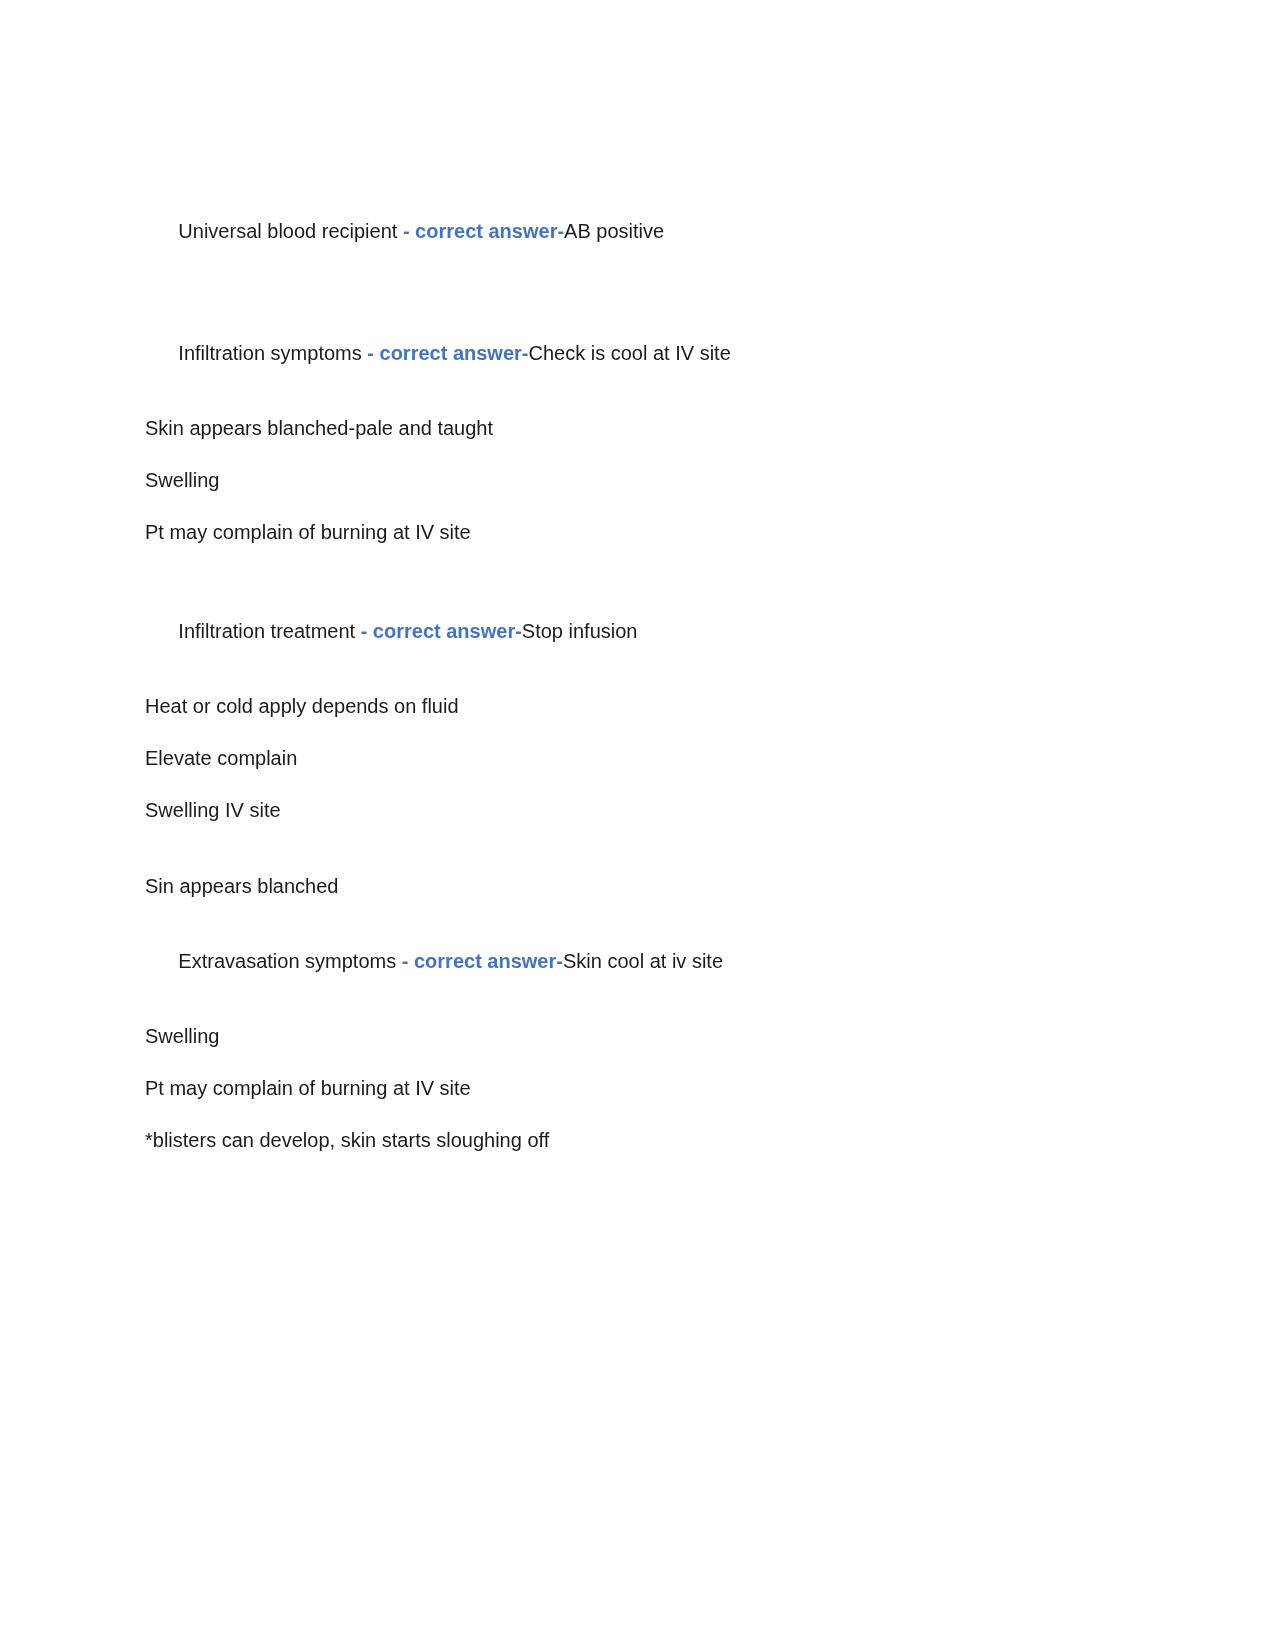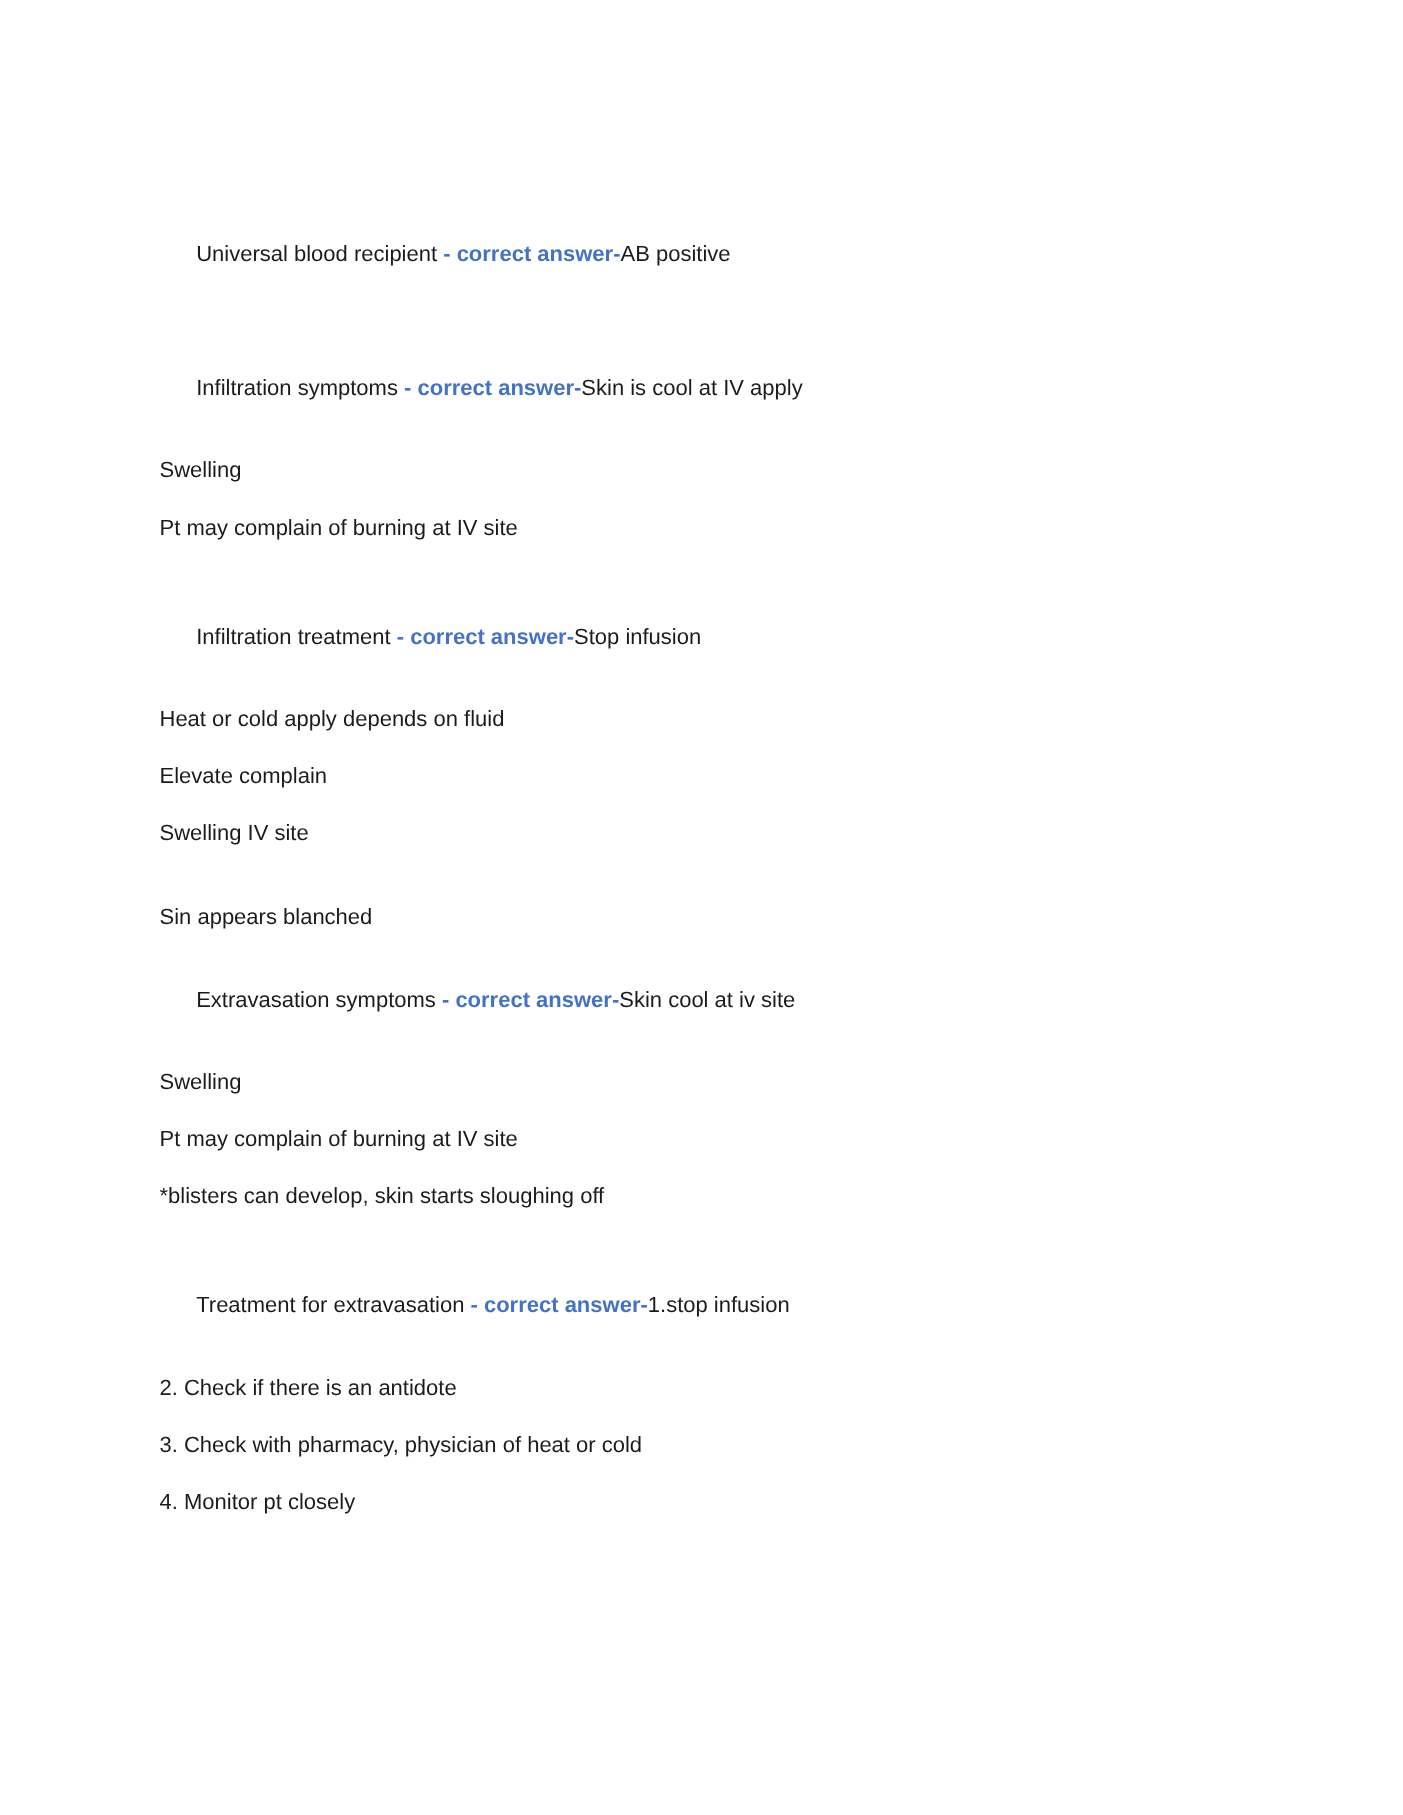--- a/index.html
+++ b/index.html
@@ -46,7 +46,7 @@
 
   <section class="qa-block">
     <p class="line">
-      <span>Infiltration symptoms </span><span class="marker">- correct answer-</span><span>Skin is cool at IV apply</span>
+      <span>Infiltration symptoms </span><span class="marker">- correct answer-</span><span>Check is cool at IV site</span>
     </p>
     <p class="line">Swelling</p>
     <p class="line">Pt may complain of burning at IV site</p>

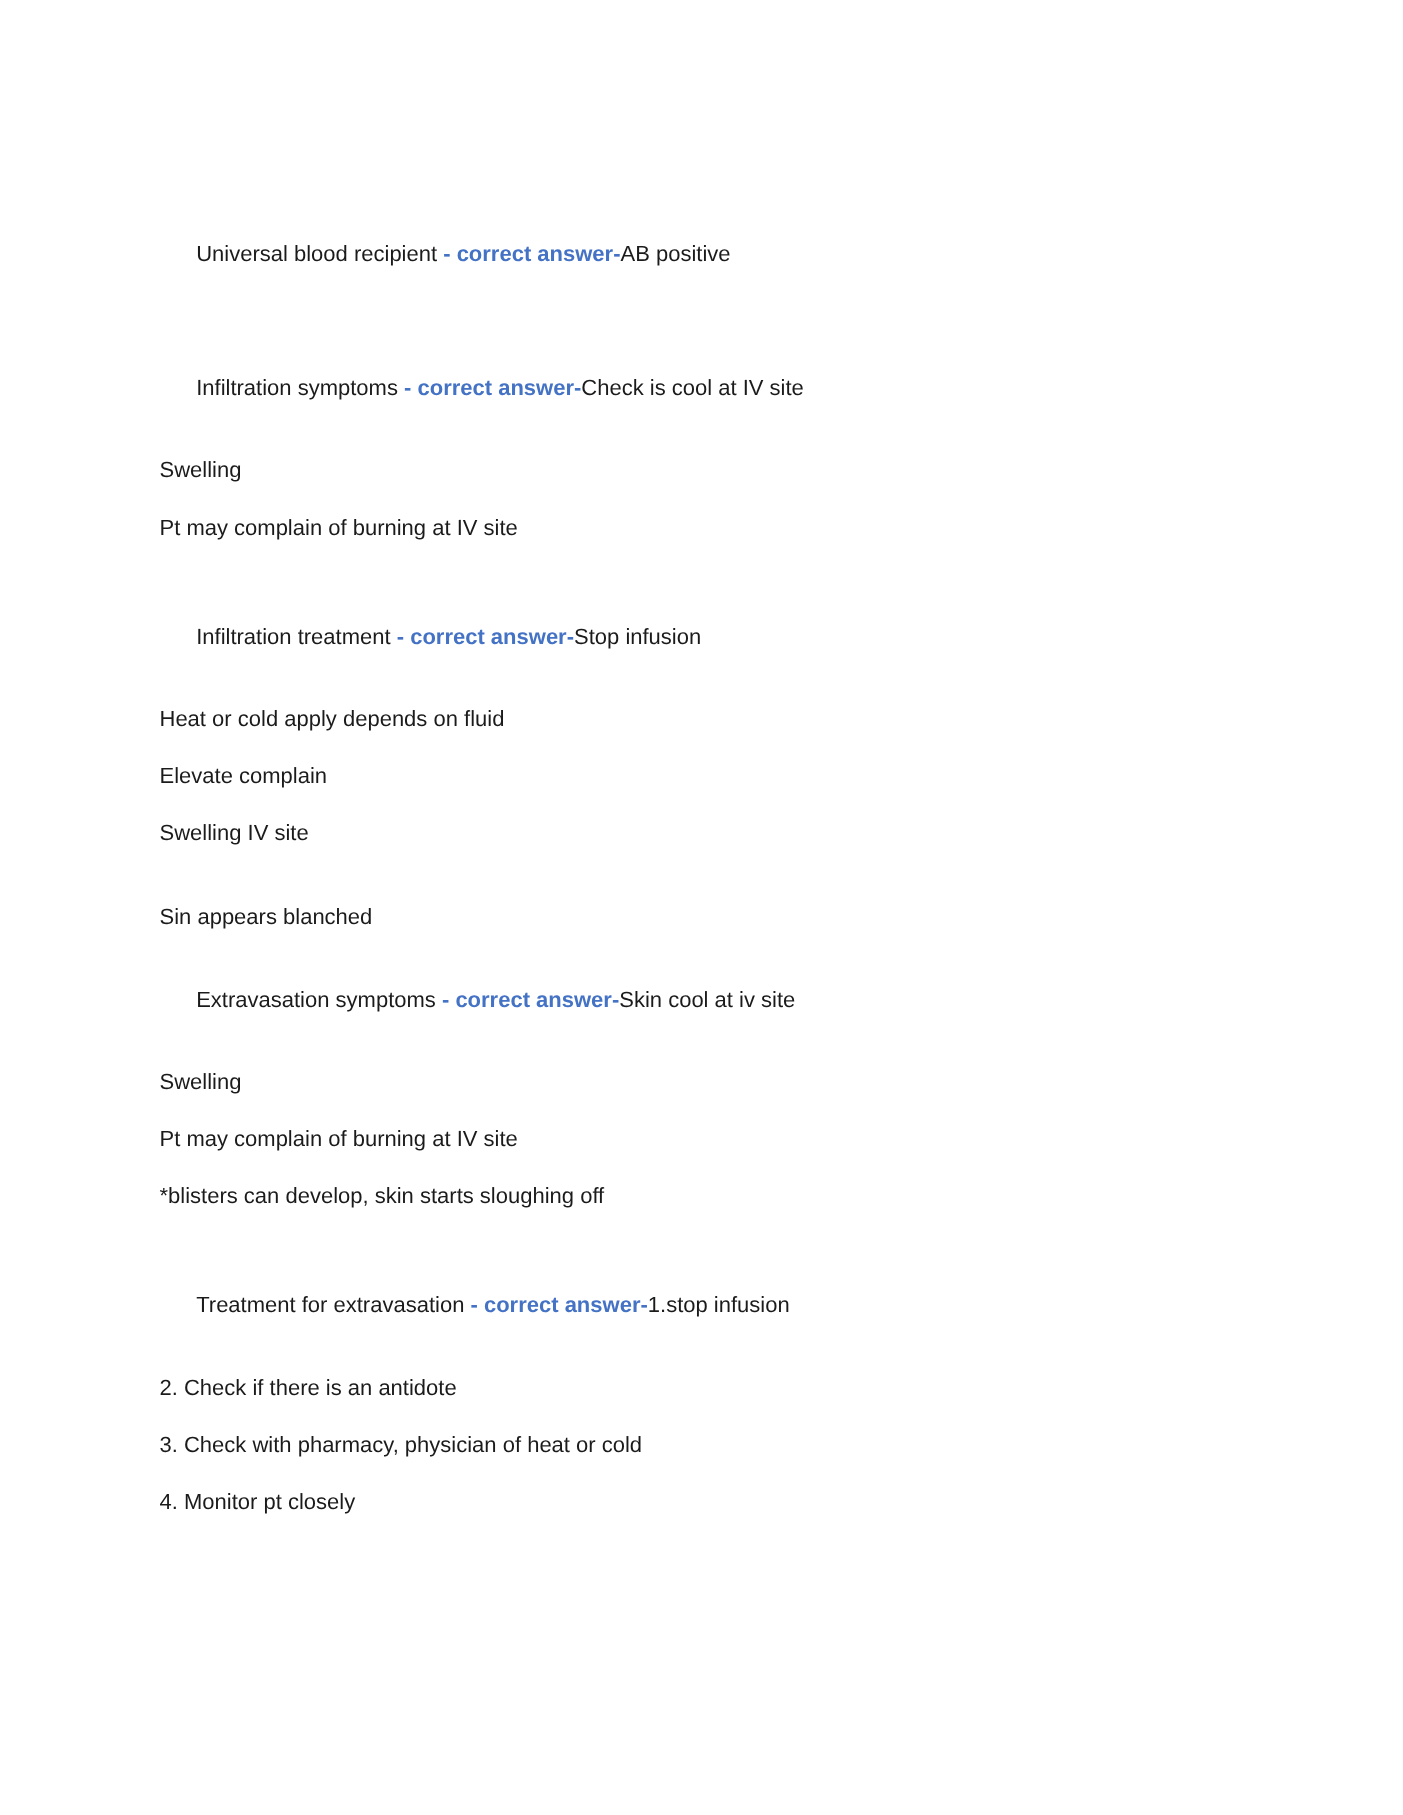--- a/index.html
+++ b/index.html
@@ -48,6 +48,7 @@
     <p class="line">
       <span>Infiltration symptoms </span><span class="marker">- correct answer-</span><span>Check is cool at IV site</span>
     </p>
+    <p class="line">Skin appears blanched-pale and taught</p>
     <p class="line">Swelling</p>
     <p class="line">Pt may complain of burning at IV site</p>
   </section>

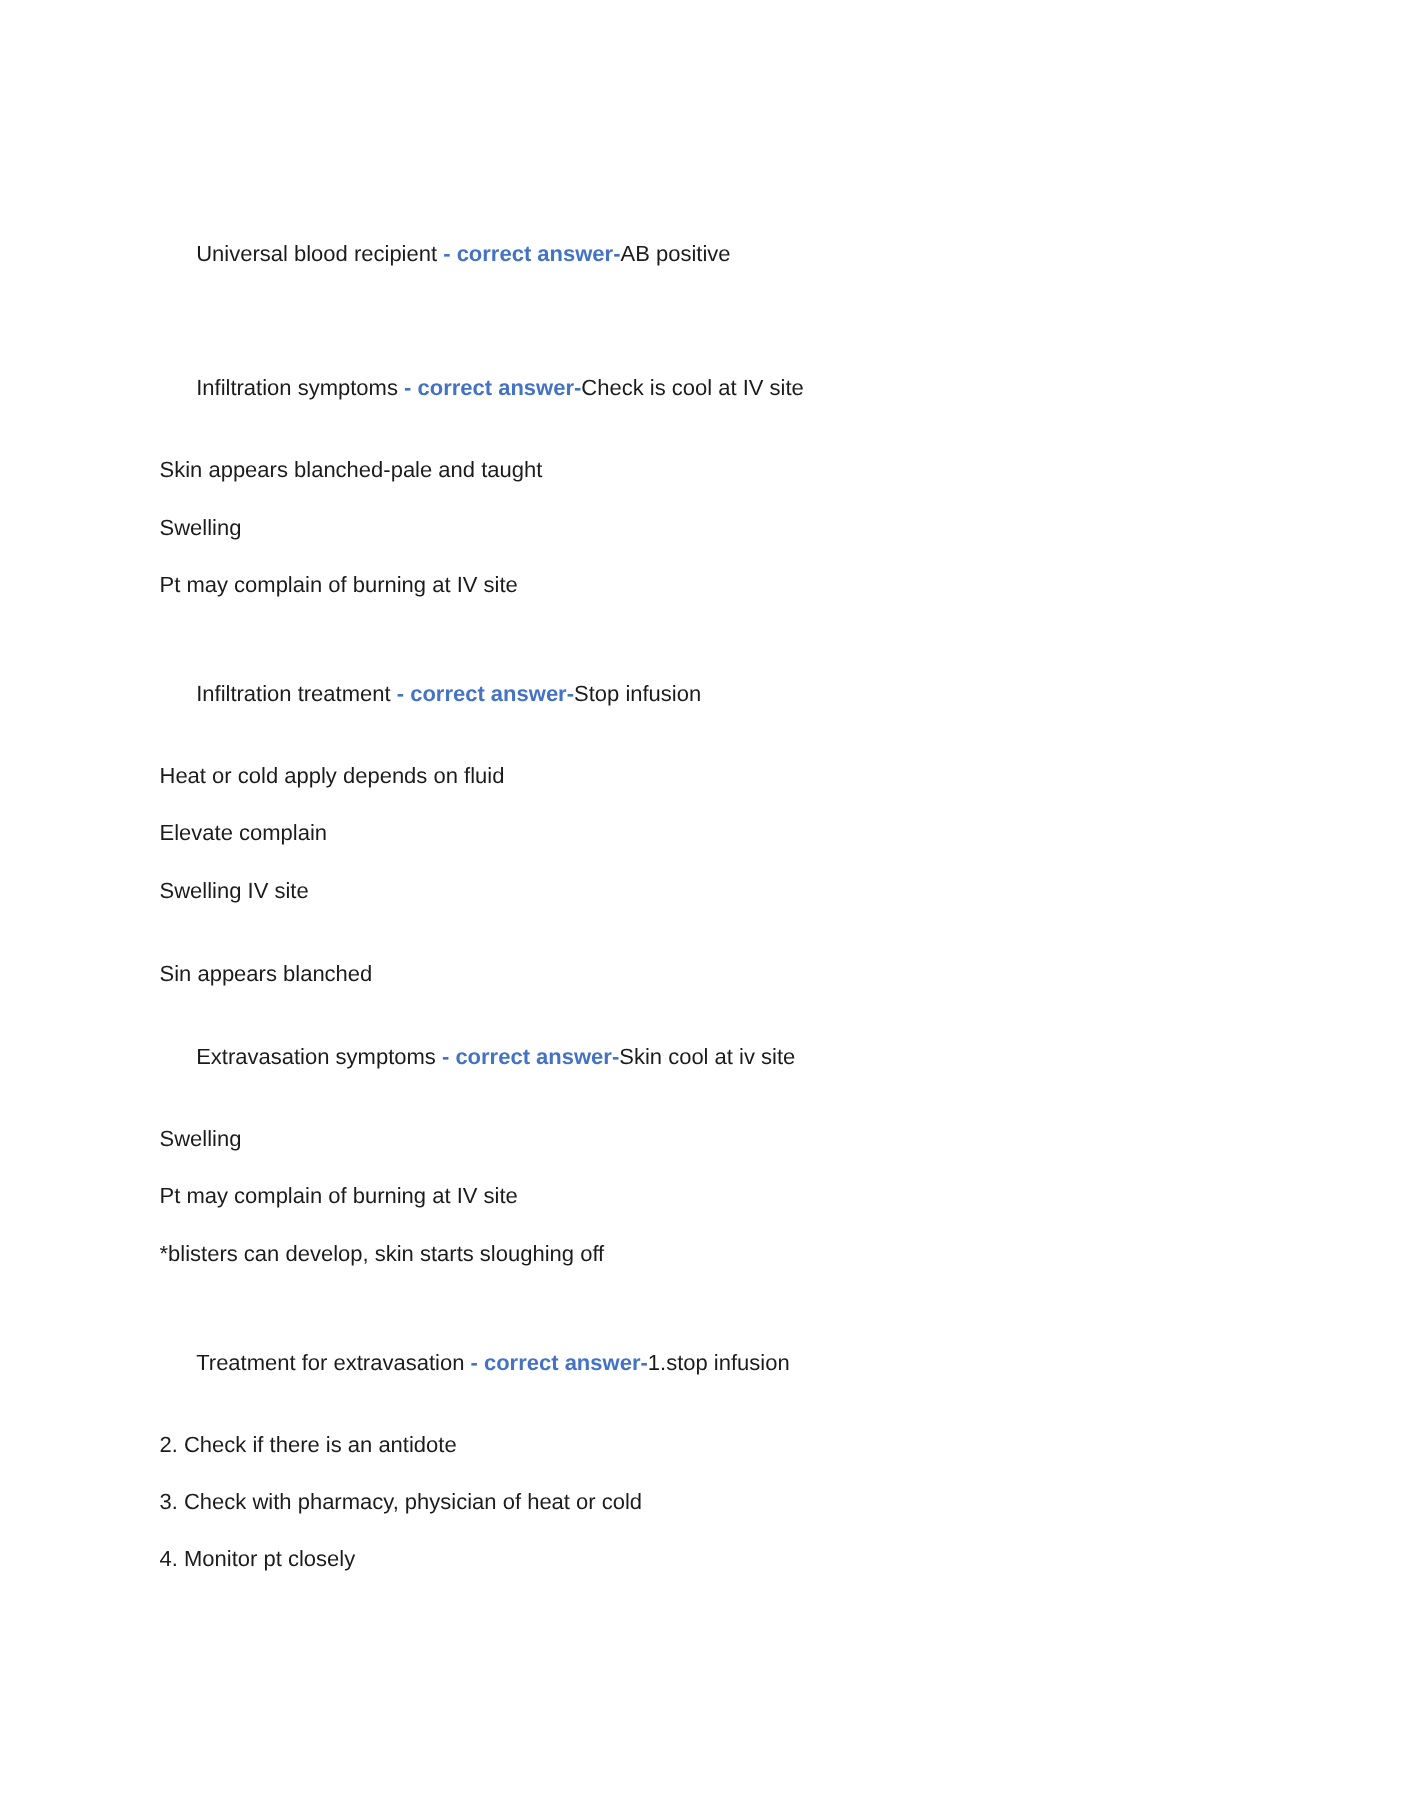--- a/index.html
+++ b/index.html
@@ -72,14 +72,6 @@
     <p class="line">*blisters can develop, skin starts sloughing off</p>
   </section>
 
-  <section class="qa-block">
-    <p class="line">
-      <span>Treatment for extravasation </span><span class="marker">- correct answer-</span><span>1.stop infusion</span>
-    </p>
-    <p class="line">2. Check if there is an antidote</p>
-    <p class="line">3. Check with pharmacy, physician of heat or cold</p>
-    <p class="line">4. Monitor pt closely</p>
-  </section>
 
 </div>
 

